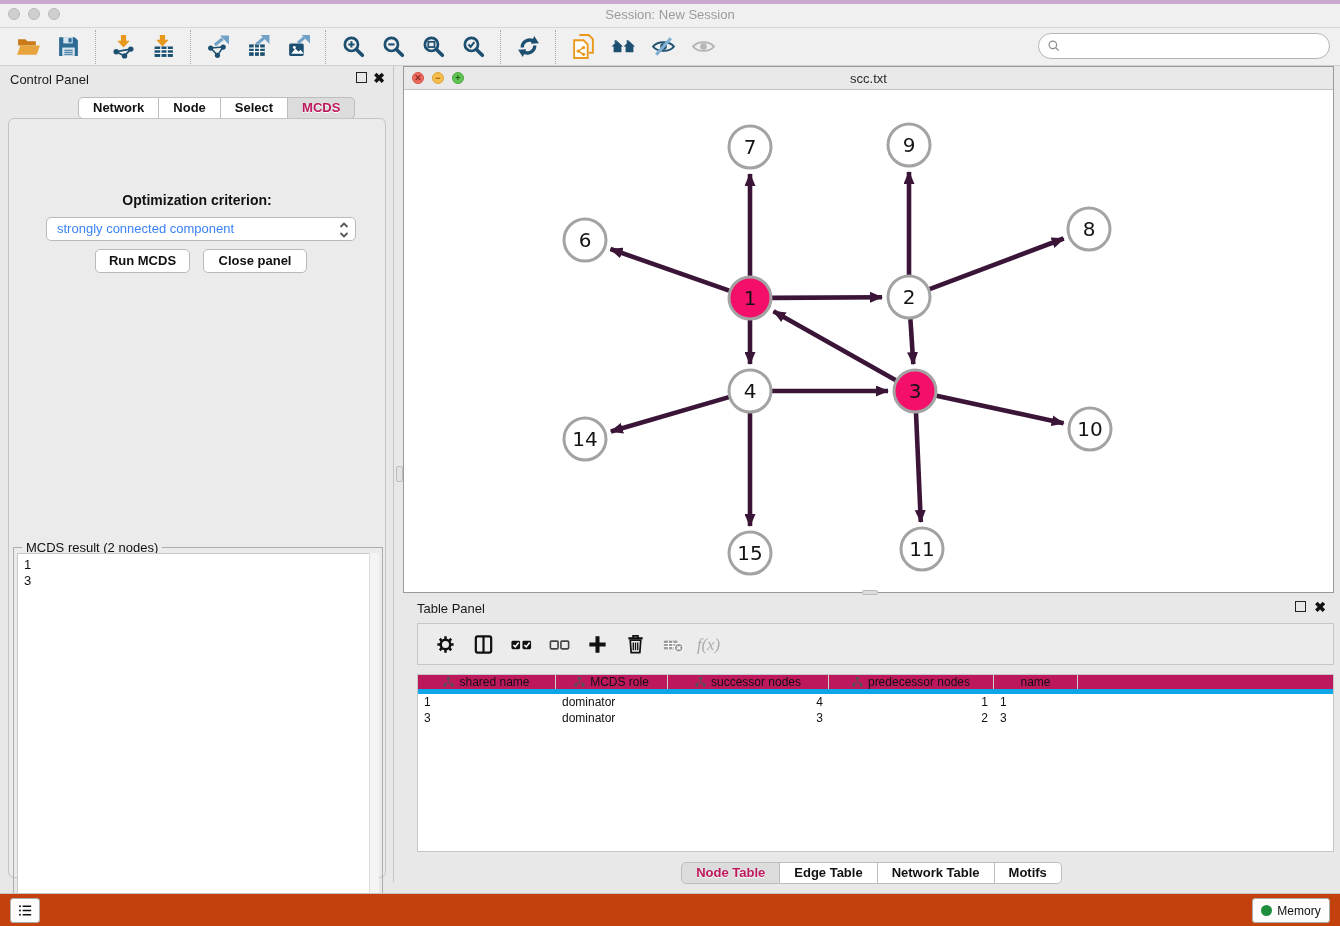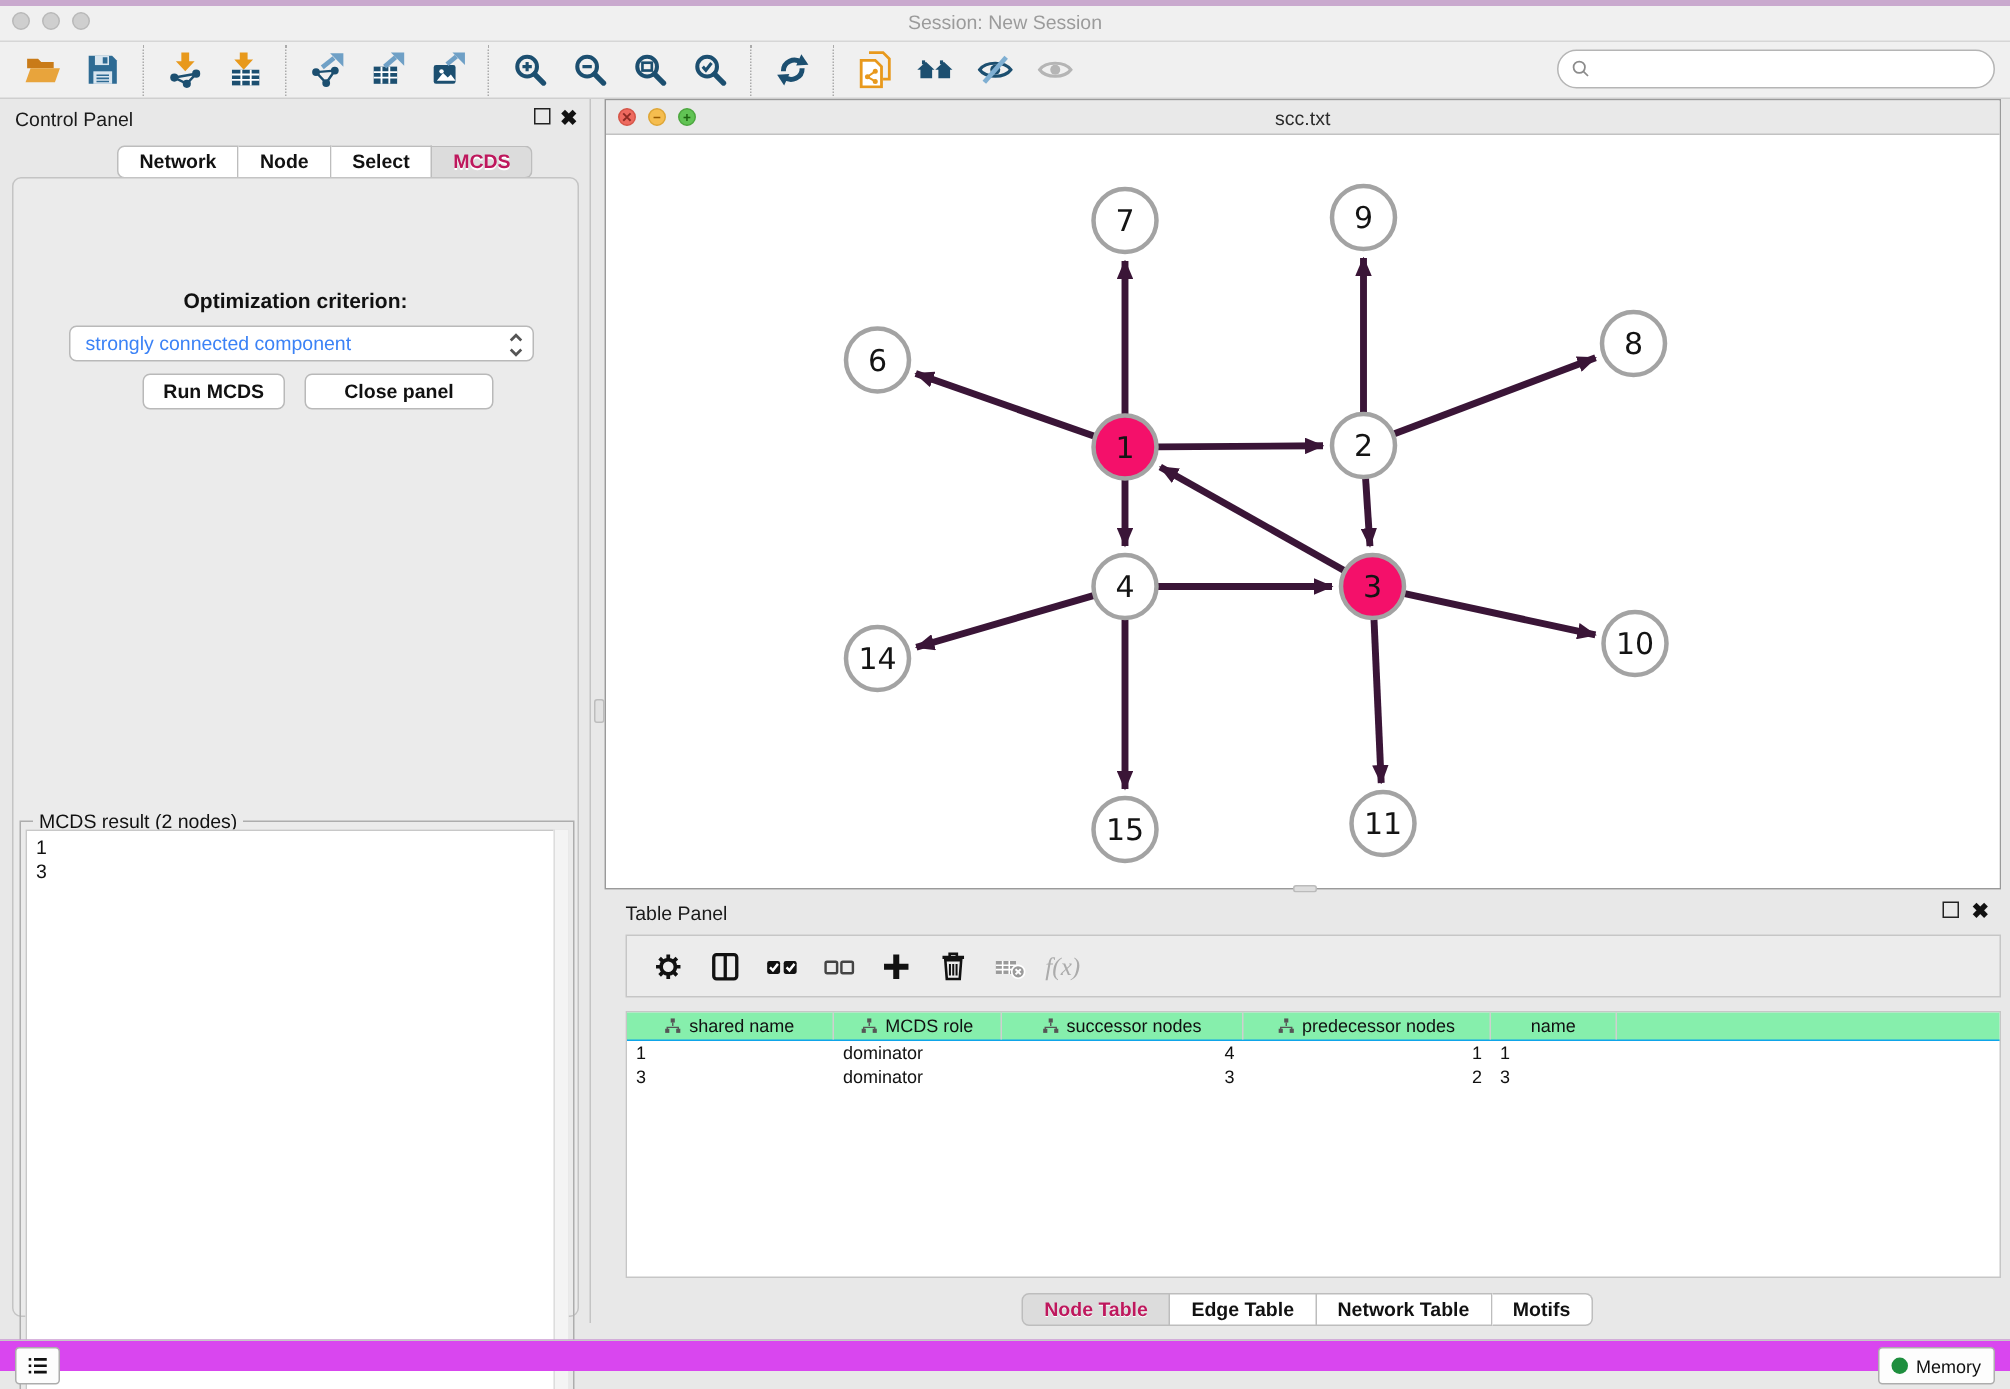--- a/index.html
+++ b/index.html
@@ -44,7 +44,7 @@
   #criterion-select .chev { position:absolute; right:6px; top:3px; }
   .btn { position:absolute; height:24px; background:#fff; border:1px solid #B9B9B9; border-radius:5px; font-size:13px; font-weight:bold; color:#111; text-align:center; line-height:22px; }
   #run-btn { left:86px; top:130px; width:95px; }
-  #close-panel-btn { left:194px; top:130px; width:126px; }
+  #close-panel-btn { left:194px; top:130px; width:104px; }
   #result-group { position:absolute; left:4px; top:428px; width:370px; height:384px; border:1px solid #ADADAD; }
   #result-legend { position:absolute; left:8px; top:-8px; background:#EBEBEB; padding:0 4px; font-size:13px; color:#111; }
   #result-text { position:absolute; left:3px; top:5px; right:3px; bottom:3px; background:#fff; border:1px solid #C8C8C8; font-size:13px; color:#111; padding:3px 6px; white-space:pre; line-height:16px; }

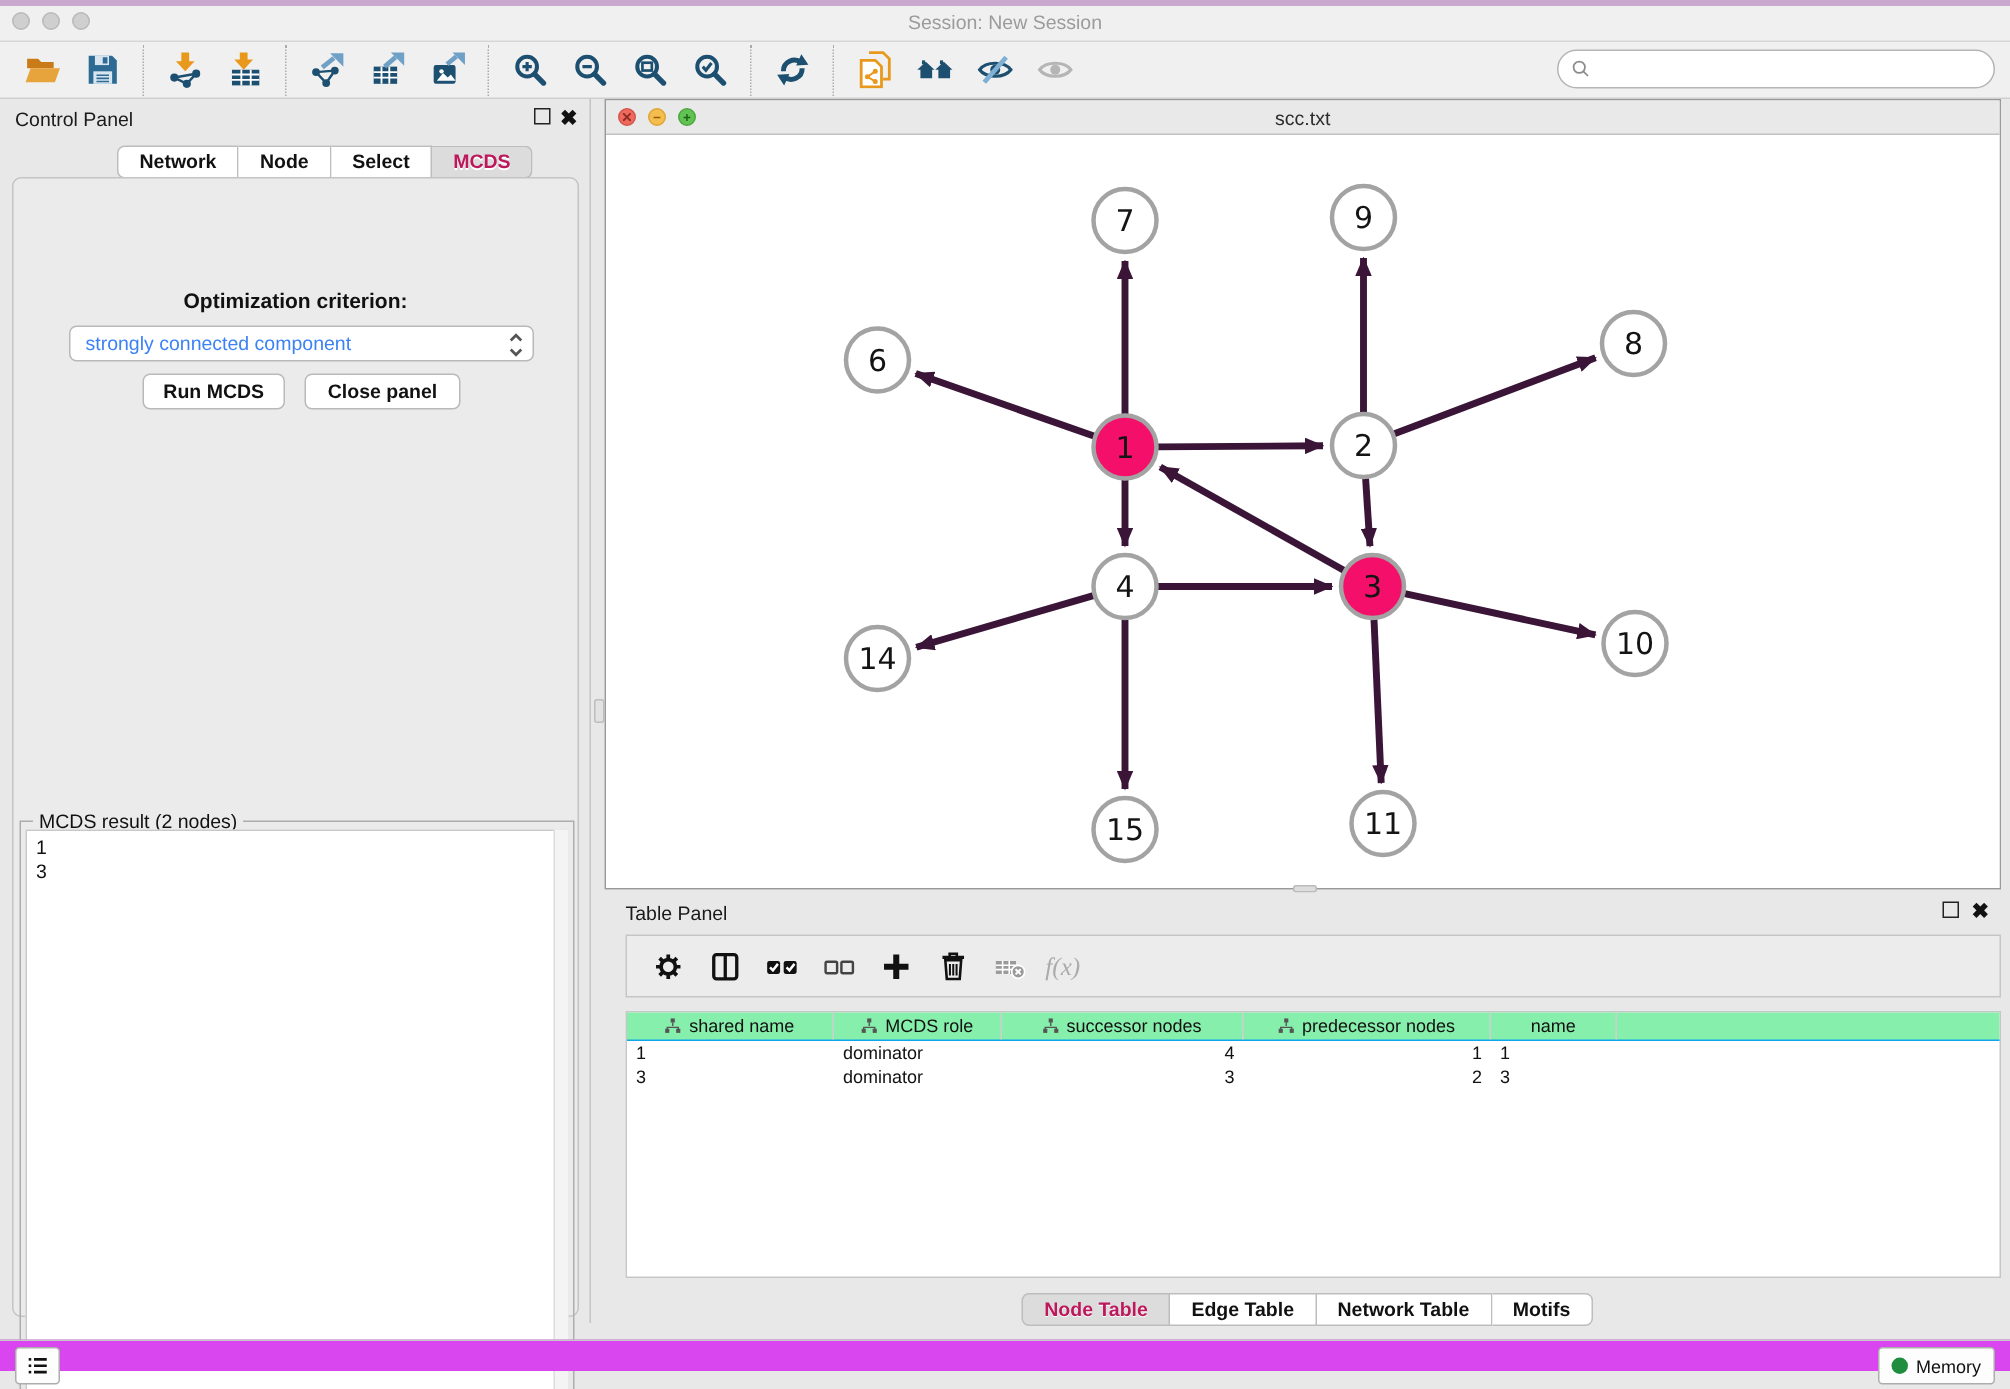--- a/index.html
+++ b/index.html
@@ -73,7 +73,7 @@
   .tp-ic svg { width:23px; height:23px; }
   .tp-ic.wide svg { width:34px; }
   #tp-table { position:absolute; left:14px; top:79px; width:917px; height:178px; background:#fff; border:1px solid #C6C6C6; }
-  #tp-header { display:flex; height:19px; background:#86efac; border-bottom:1px solid #0ea5e9; }
+  #tp-header { display:flex; height:19px; background:#be185d; border-bottom:5px solid #0ea5e9; }
   .th { display:flex; align-items:center; font-size:12px; color:#111; border-right:1px solid #CFCFCF; padding:0 4px; justify-content:center; gap:5px; }
   .th svg { width:11px; height:12px; flex:0 0 auto; }
   .tr { display:flex; height:16px; }

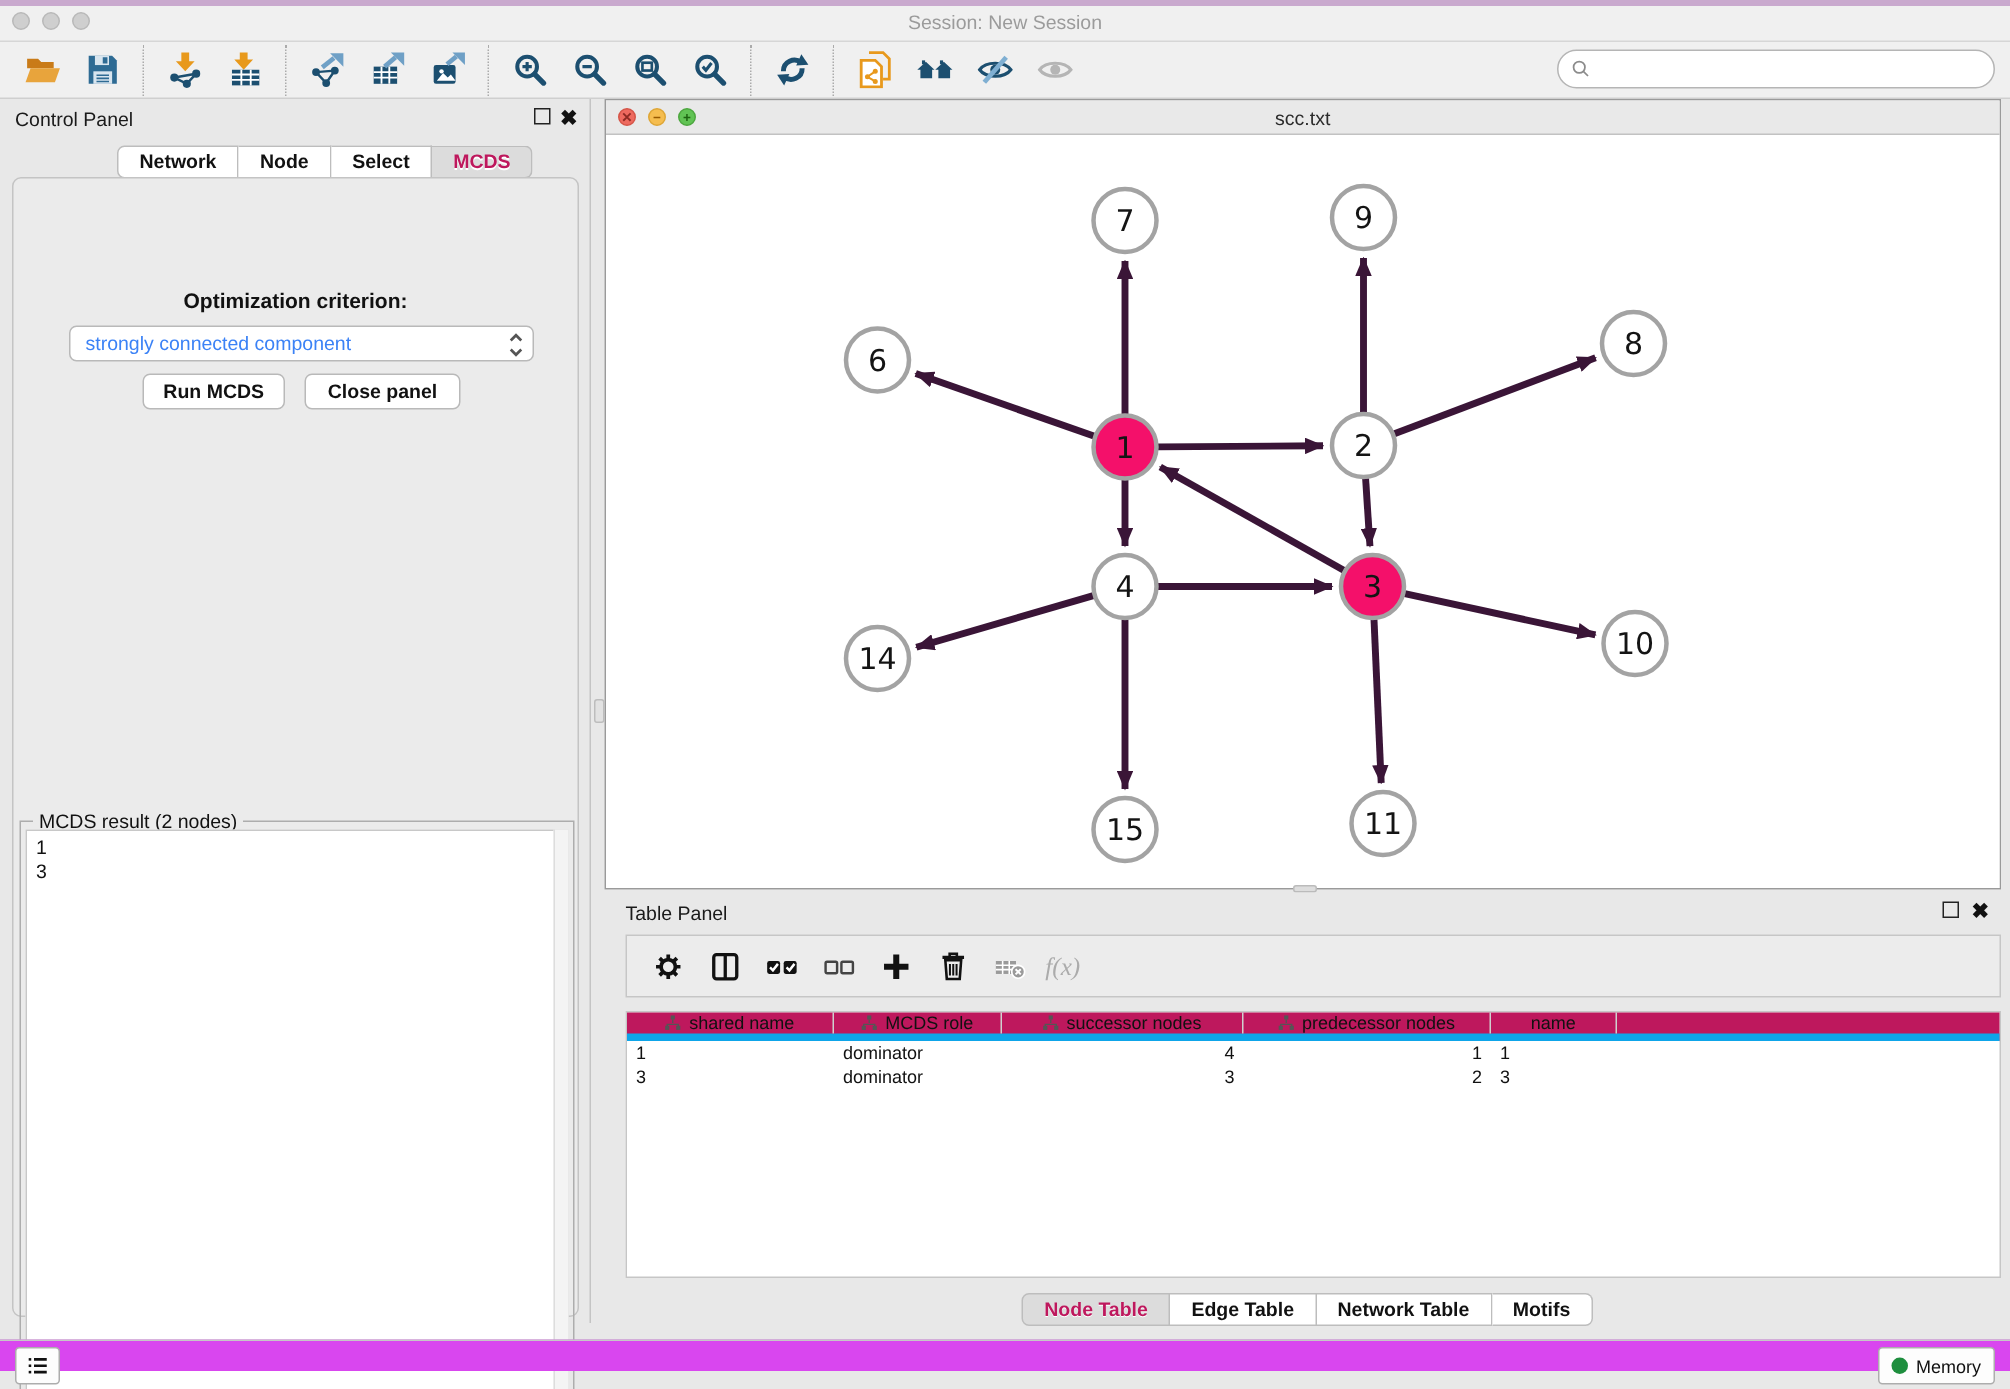--- a/index.html
+++ b/index.html
@@ -82,7 +82,7 @@
   #tp-tabs .tab { font-weight:bold; }
 
   
-  #statusbar { position:absolute; left:0; top:893px; width:1340px; height:21px; background:#d946ef; border-top:1px solid #C6C6C6; }
+  #statusbar { position:absolute; left:0; top:893px; width:1340px; height:33px; background:#c2410c; border-top:1px solid #C6C6C6; }
   #list-btn { position:absolute; left:10px; top:4px; width:30px; height:25px; background:#FDFDFD; border:1px solid #ADADAD; border-radius:3px; display:flex; align-items:center; justify-content:center; }
   #list-btn svg { width:17px; height:17px; }
   #memory-btn { position:absolute; right:10px; top:4px; width:78px; height:25px; background:#FDFDFD; border:1px solid #ADADAD; border-radius:3px; display:flex; align-items:center; justify-content:center; gap:5px; font-size:12px; color:#111; }

